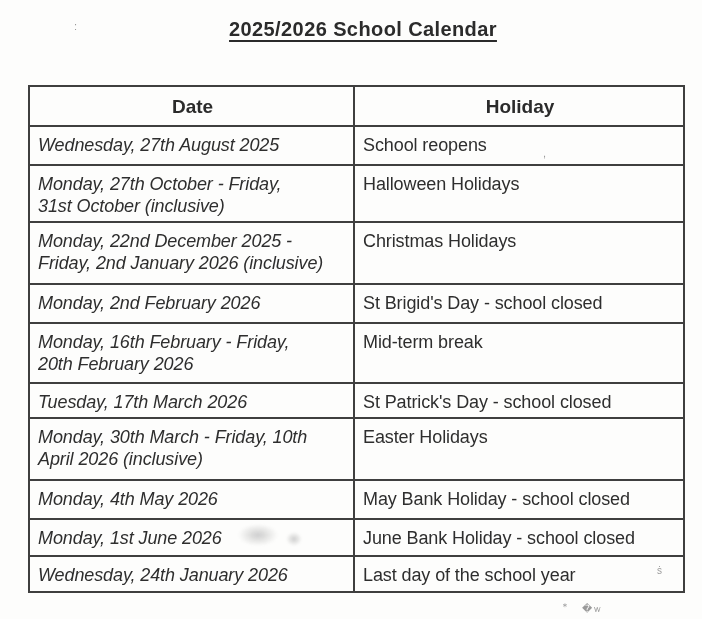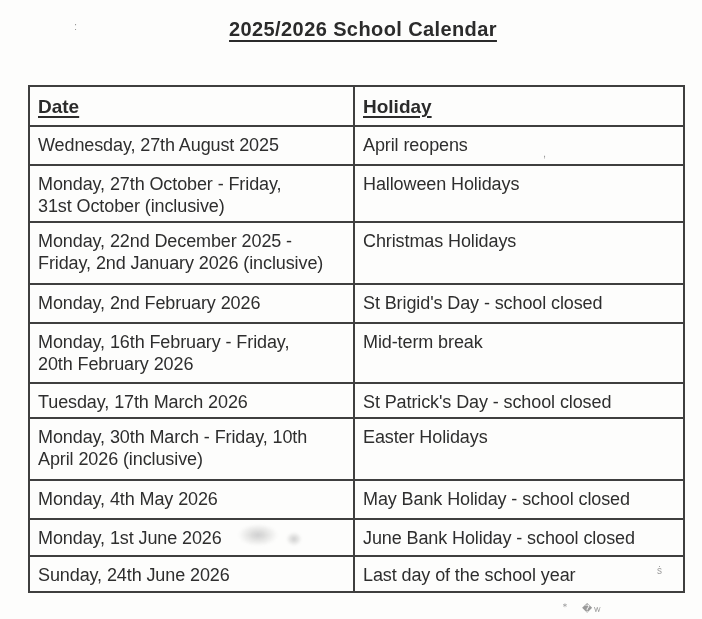--- a/index.html
+++ b/index.html
@@ -58,8 +58,7 @@
   table.calendar th {
     font-size: 19px;
     font-weight: bold;
-    text-align: left;
-    text-decoration: underline;
+    text-align: center;
     text-decoration-thickness: 2px;
     text-underline-offset: 3px;
     padding-top: 9px;

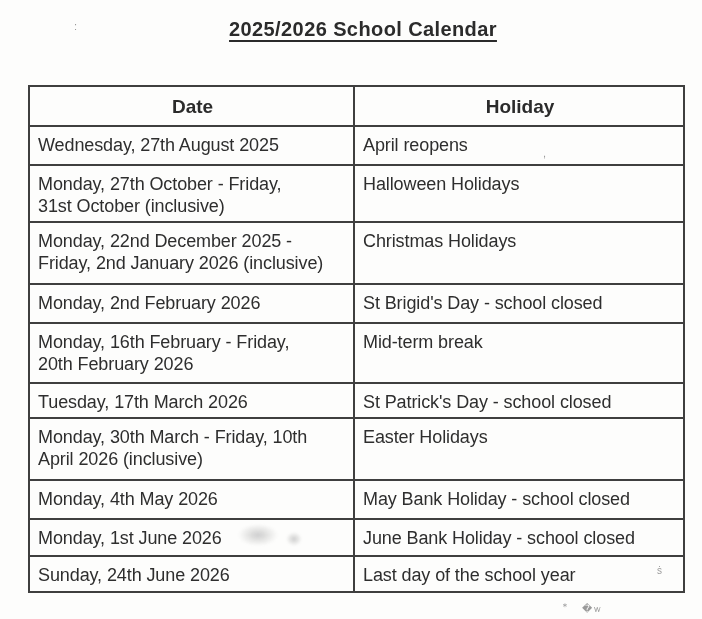--- a/index.html
+++ b/index.html
@@ -67,6 +67,7 @@
   td.date-cell {
     white-space: pre-line;
     letter-spacing: -0.1px;
+    font-style: italic;
   }
   td.holiday-cell {
     letter-spacing: -0.1px;

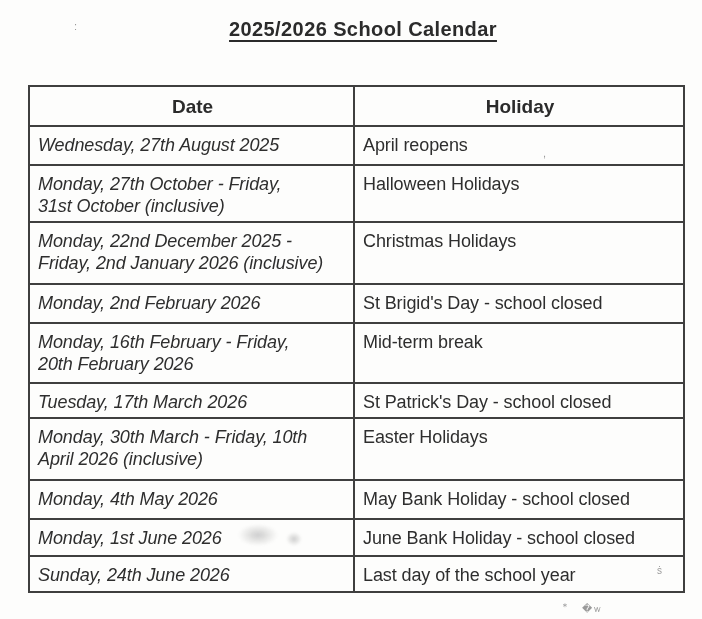--- a/index.html
+++ b/index.html
@@ -119,7 +119,7 @@
     <tbody id="calendar-body">
         <tr>
           <td class="date-cell">Wednesday, 27th August 2025</td>
-          <td class="holiday-cell">April reopens</td>
+          <td class="holiday-cell">School reopens</td>
         </tr>
         <tr>
           <td class="date-cell">Monday, 27th October - Friday,

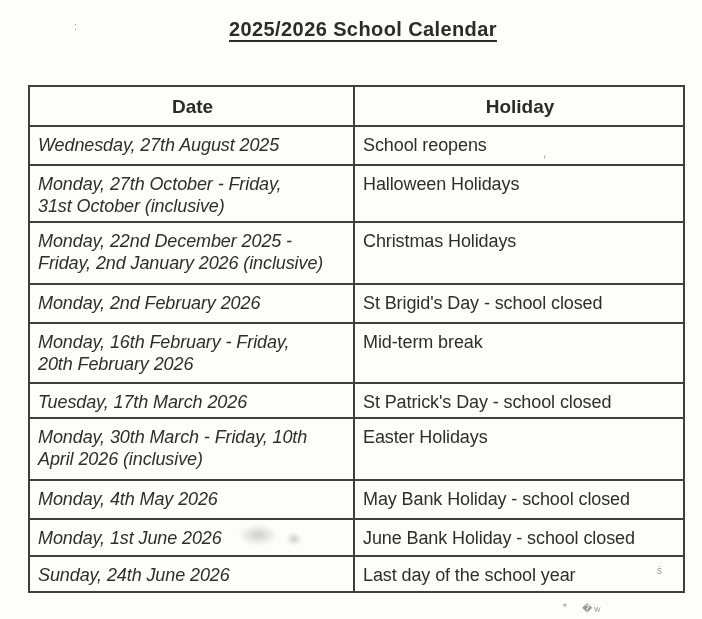--- a/index.html
+++ b/index.html
@@ -158,7 +158,7 @@
           <td class="holiday-cell">June Bank Holiday - school closed</td>
         </tr>
         <tr>
-          <td class="date-cell">Sunday, 24th June 2026</td>
+          <td class="date-cell">Wednesday, 24th January 2026</td>
           <td class="holiday-cell">Last day of the school year</td>
         </tr>
       </tbody>

